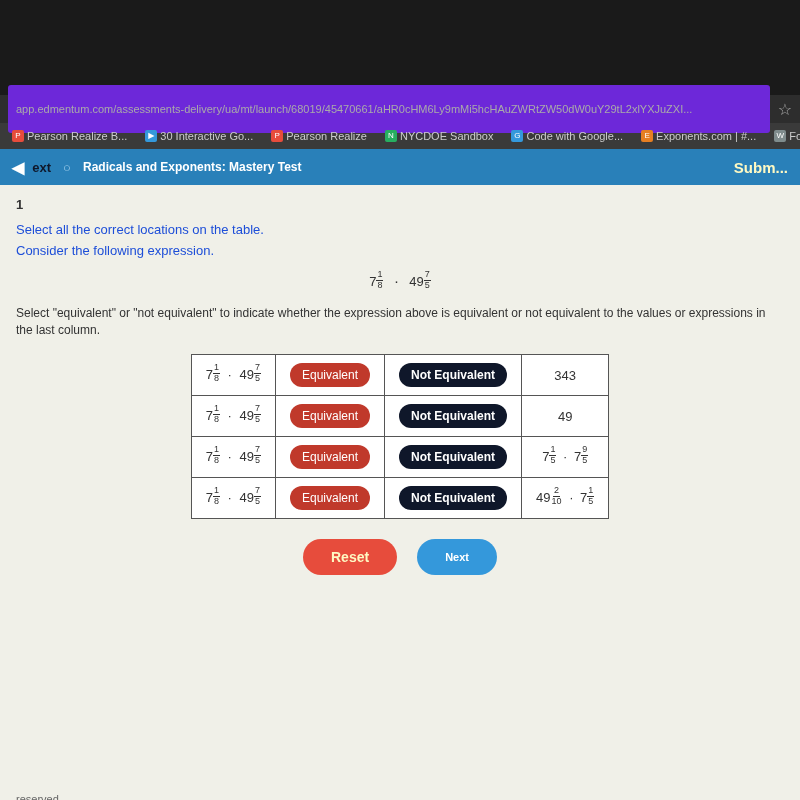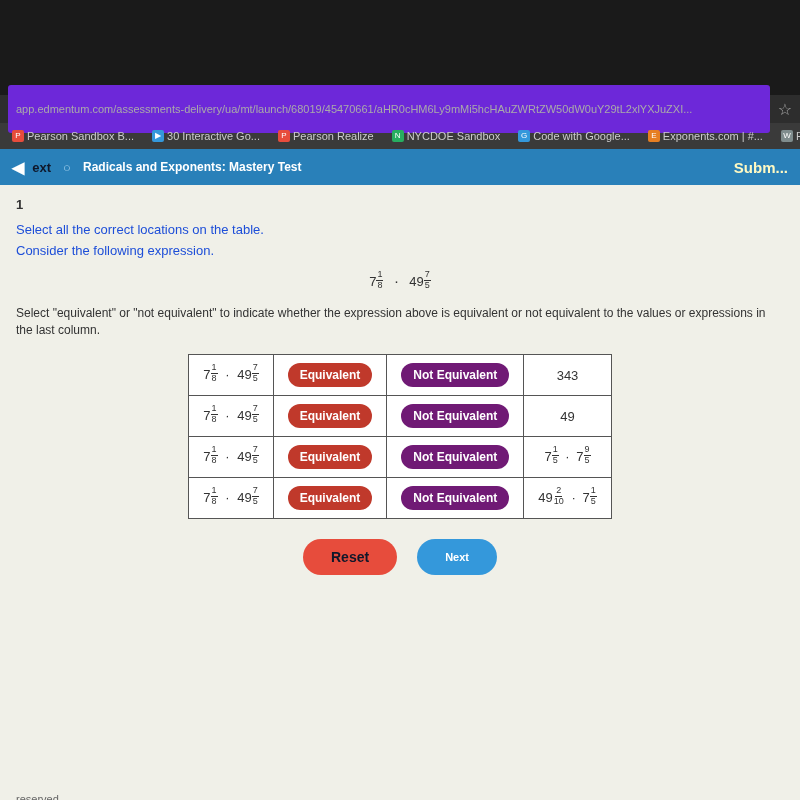--- a/index.html
+++ b/index.html
@@ -283,7 +283,7 @@
 <div class="bookmarks-bar">
   <div class="bookmark-item">
     <span class="bookmark-icon">P</span>
-    <span>Pearson Sandbox B...</span>
+    <span>Pearson Realize B...</span>
   </div>
   <div class="bookmark-item">
     <span class="bookmark-icon bookmark-icon-blue">▶</span>

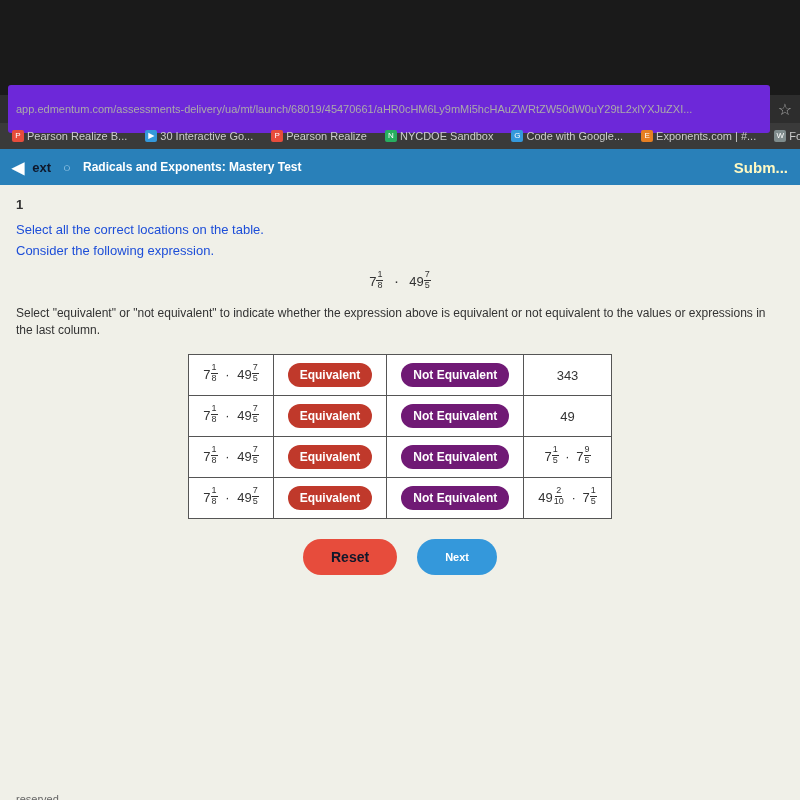--- a/index.html
+++ b/index.html
@@ -188,7 +188,7 @@
       border-radius: 12px;
       cursor: pointer;
       font-size: 12px;
-      font-weight: bold;
+      font-weight: normal;
     }
 
     .btn-not-equivalent {

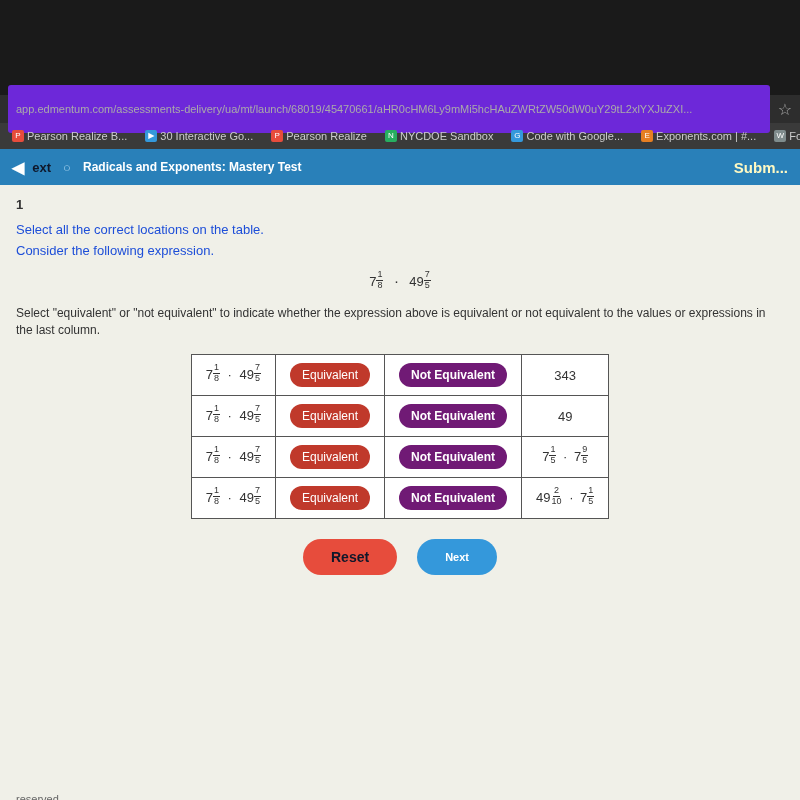--- a/index.html
+++ b/index.html
@@ -192,7 +192,7 @@
     }
 
     .btn-not-equivalent {
-      background: #701a75;
+      background: #0f172a;
       color: white;
       border: none;
       padding: 5px 12px;

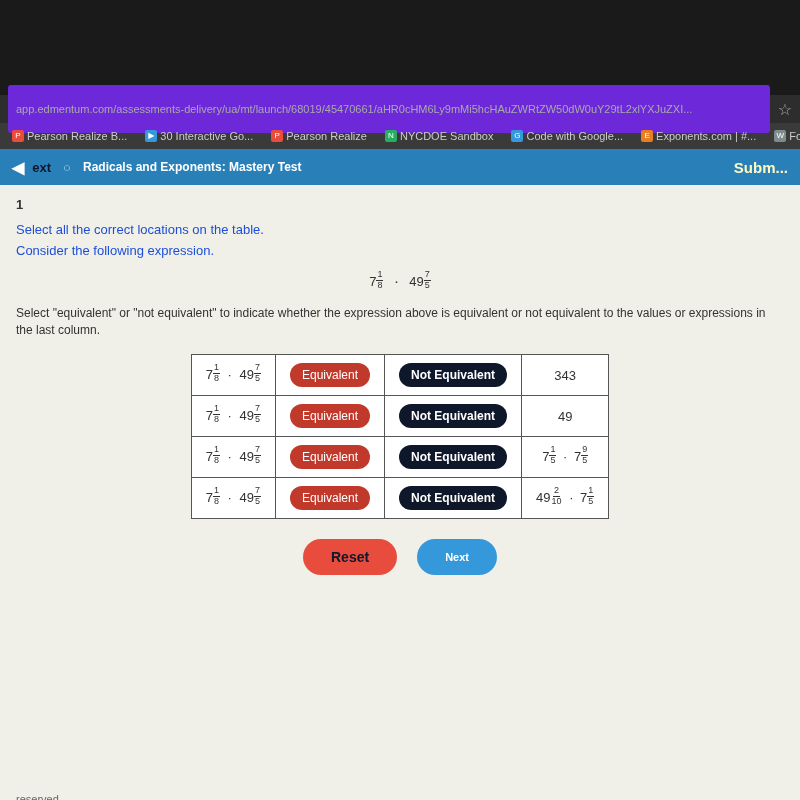--- a/index.html
+++ b/index.html
@@ -240,7 +240,7 @@
 
     .btn-reset {
       background: #e74c3c;
-      color: #0f172a;
+      color: #fef9c3;
       border: none;
       padding: 10px 28px;
       border-radius: 20px;

